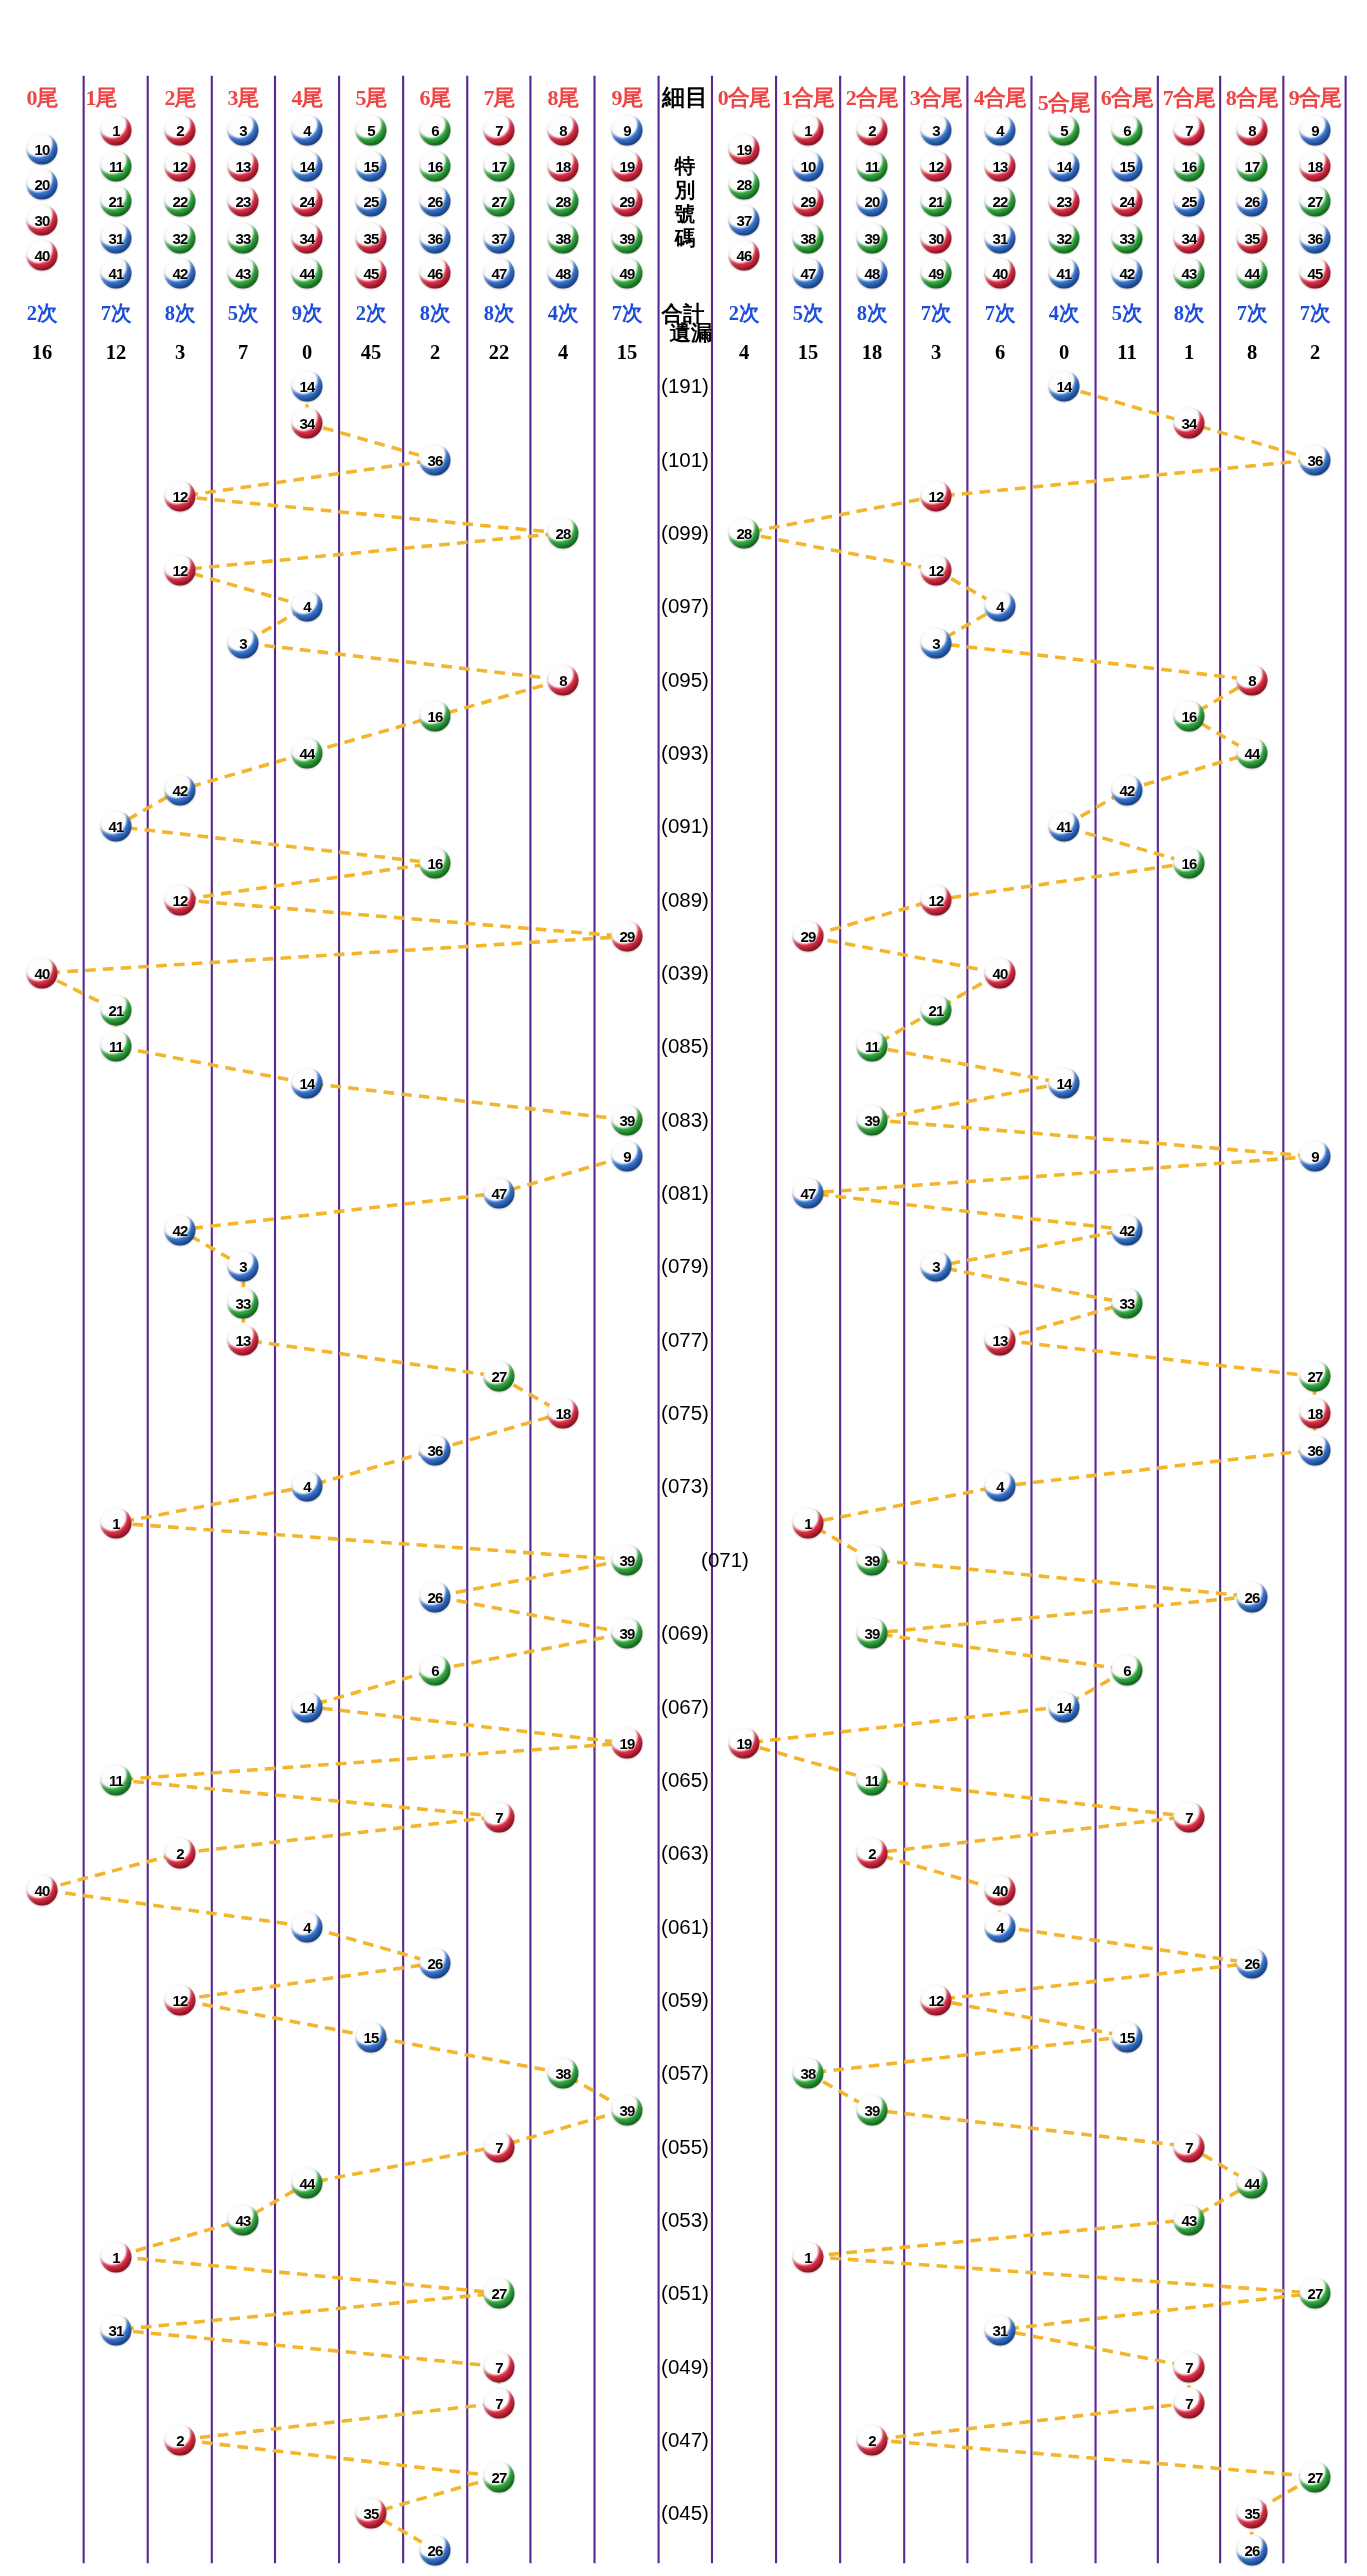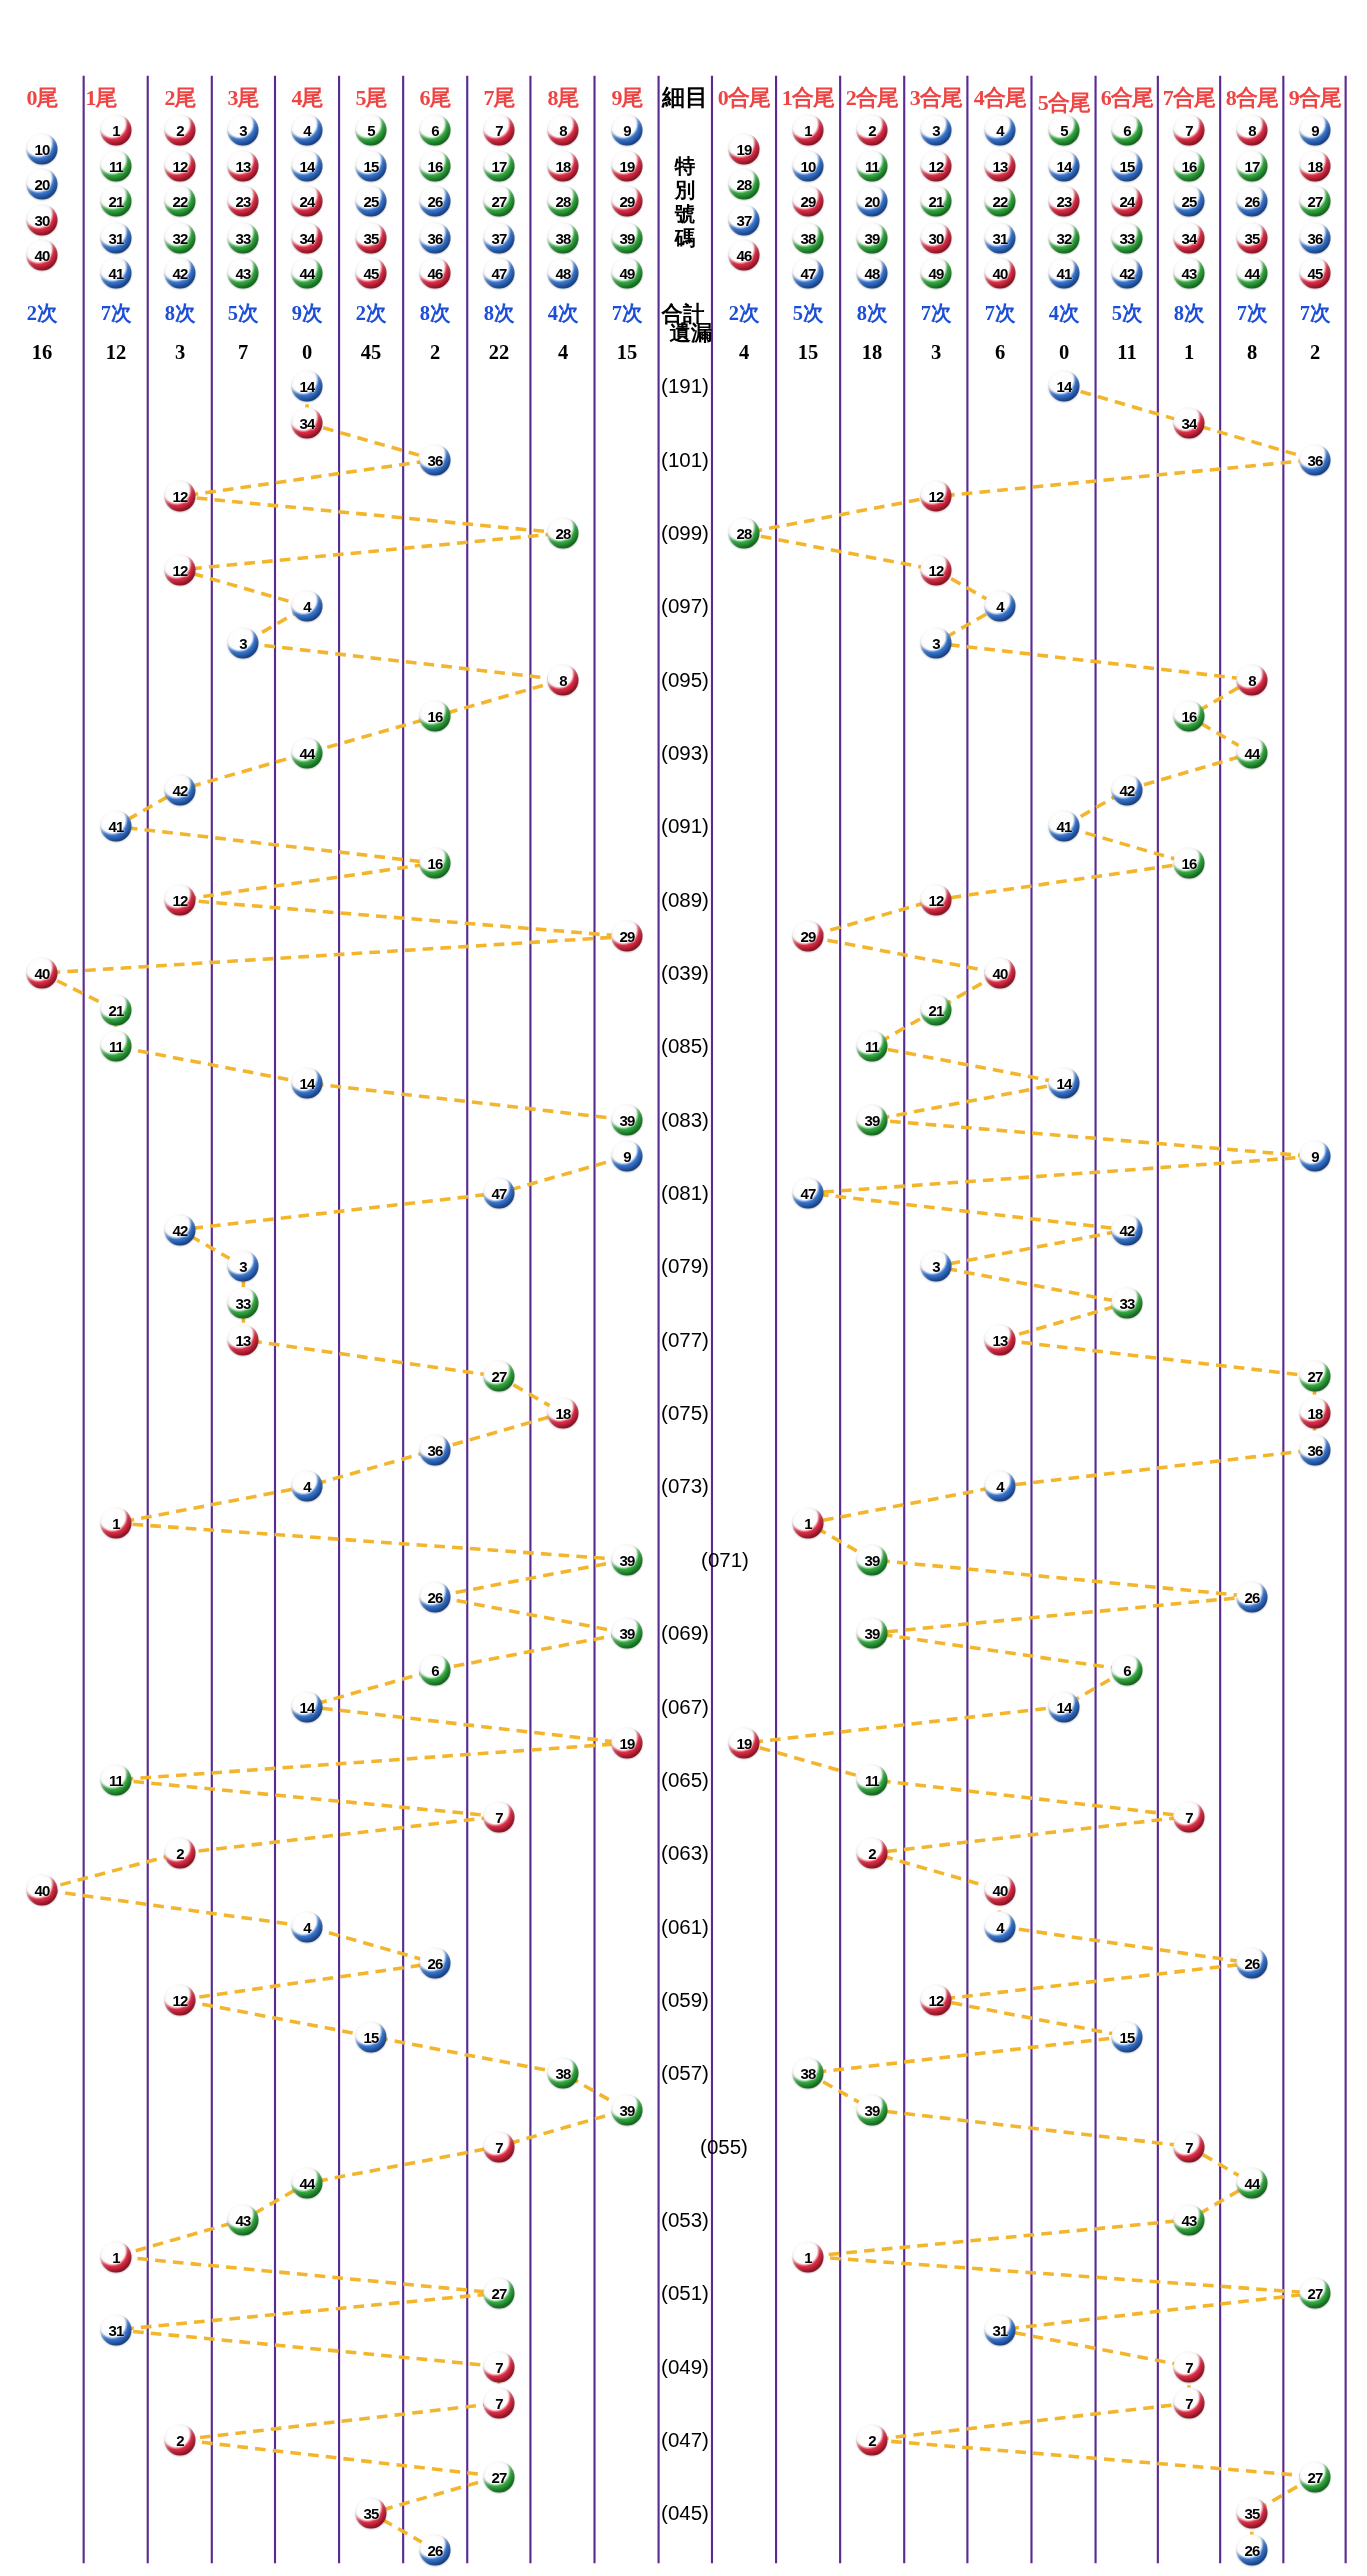--- a/index.html
+++ b/index.html
@@ -438,7 +438,7 @@
       <div class="abs plabel" style="left: 685px; top: 1927px;">(061)</div>
       <div class="abs plabel" style="left: 685px; top: 2000px;">(059)</div>
       <div class="abs plabel" style="left: 685px; top: 2073px;">(057)</div>
-      <div class="abs plabel" style="left: 685px; top: 2147px; margin-left: 39px;">(055)</div>
+      <div class="abs plabel" style="left: 685px; top: 2147px;">(055)</div>
       <div class="abs plabel" style="left: 685px; top: 2220px;">(053)</div>
       <div class="abs plabel" style="left: 685px; top: 2293px;">(051)</div>
       <div class="abs plabel" style="left: 685px; top: 2367px;">(049)</div>

